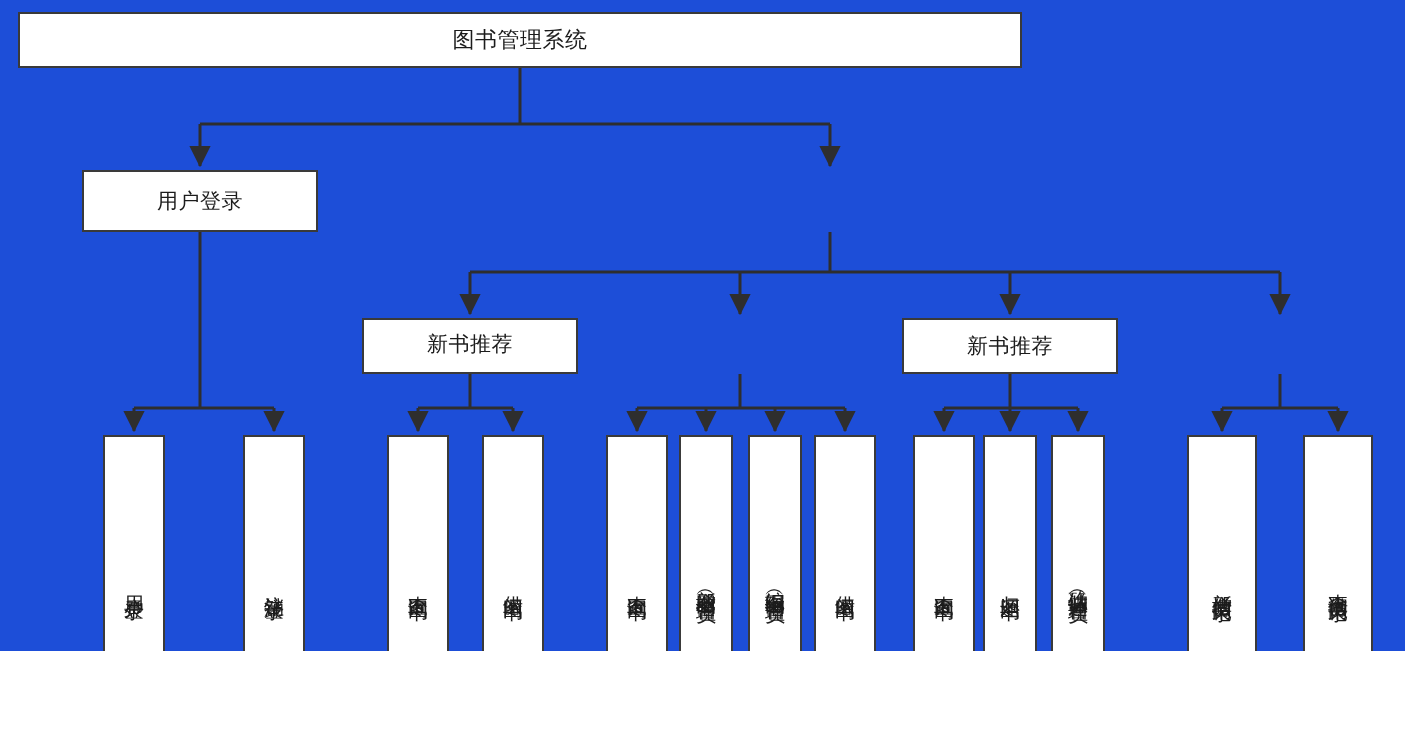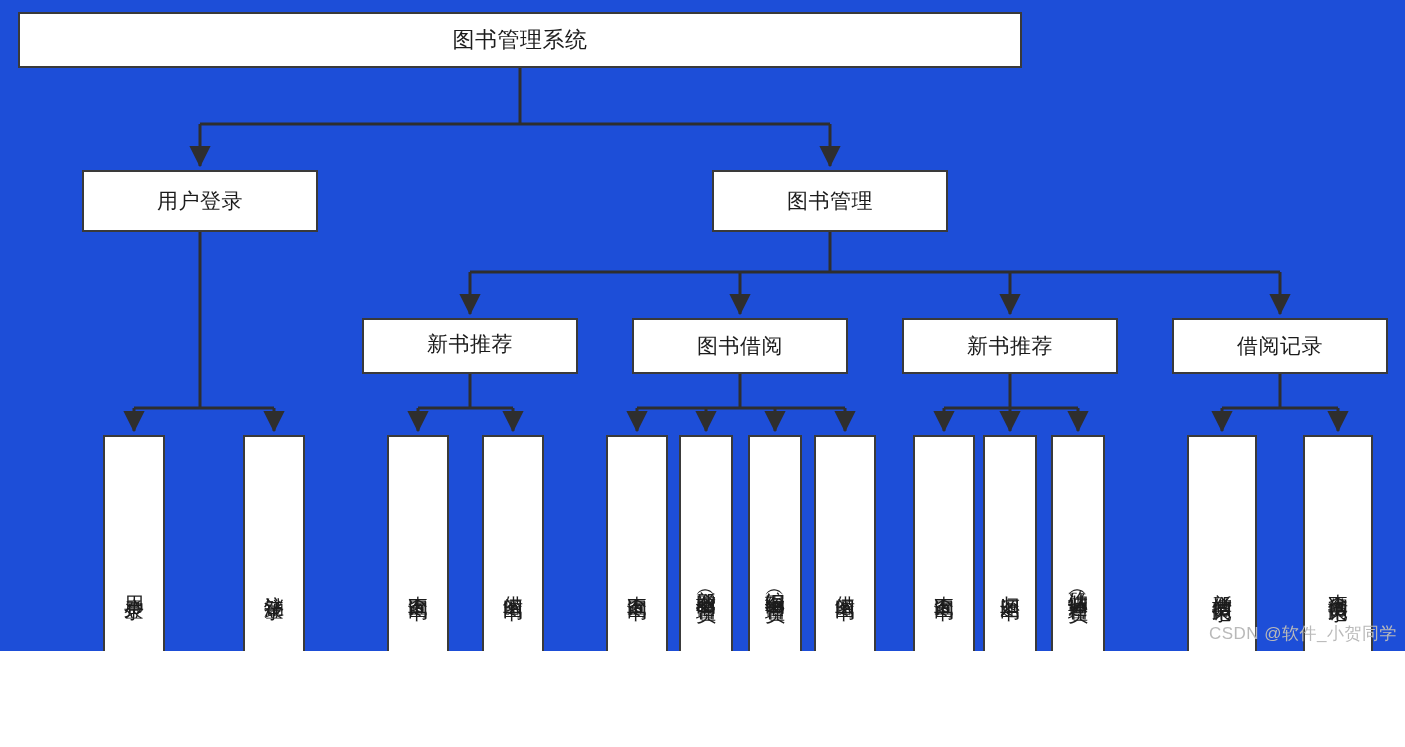--- a/index.html
+++ b/index.html
@@ -126,9 +126,6 @@
   <div class="node" style="left:82px; top:170px; width:236px; height:62px;">
     <span class="node-label">用户登录</span>
   </div>
-  <div class="node" style="left:712px; top:170px; width:236px; height:62px;">
-    <span class="node-label">图书管理</span>
-  </div>
 
   <div class="node" style="left:362px; top:318px; width:216px; height:56px;font-family:Liberation Mono, monospace;">
     <span class="node-label">新书推荐</span>

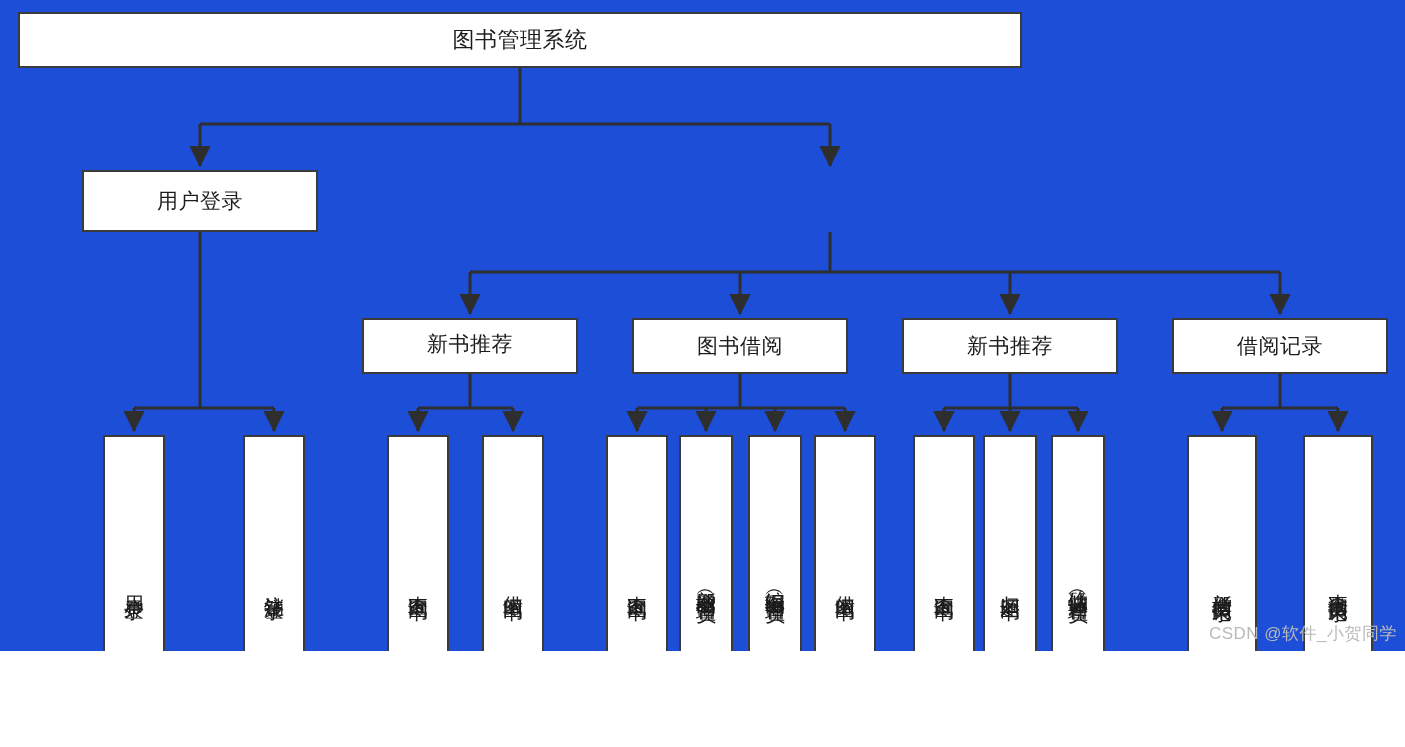--- a/index.html
+++ b/index.html
@@ -130,9 +130,6 @@
   <div class="node" style="left:362px; top:318px; width:216px; height:56px;font-family:Liberation Mono, monospace;">
     <span class="node-label">新书推荐</span>
   </div>
-  <div class="node" style="left:632px; top:318px; width:216px; height:56px;">
-    <span class="node-label">图书借阅</span>
-  </div>
   <div class="node" style="left:902px; top:318px; width:216px; height:56px;">
     <span class="node-label">新书推荐</span>
   </div>

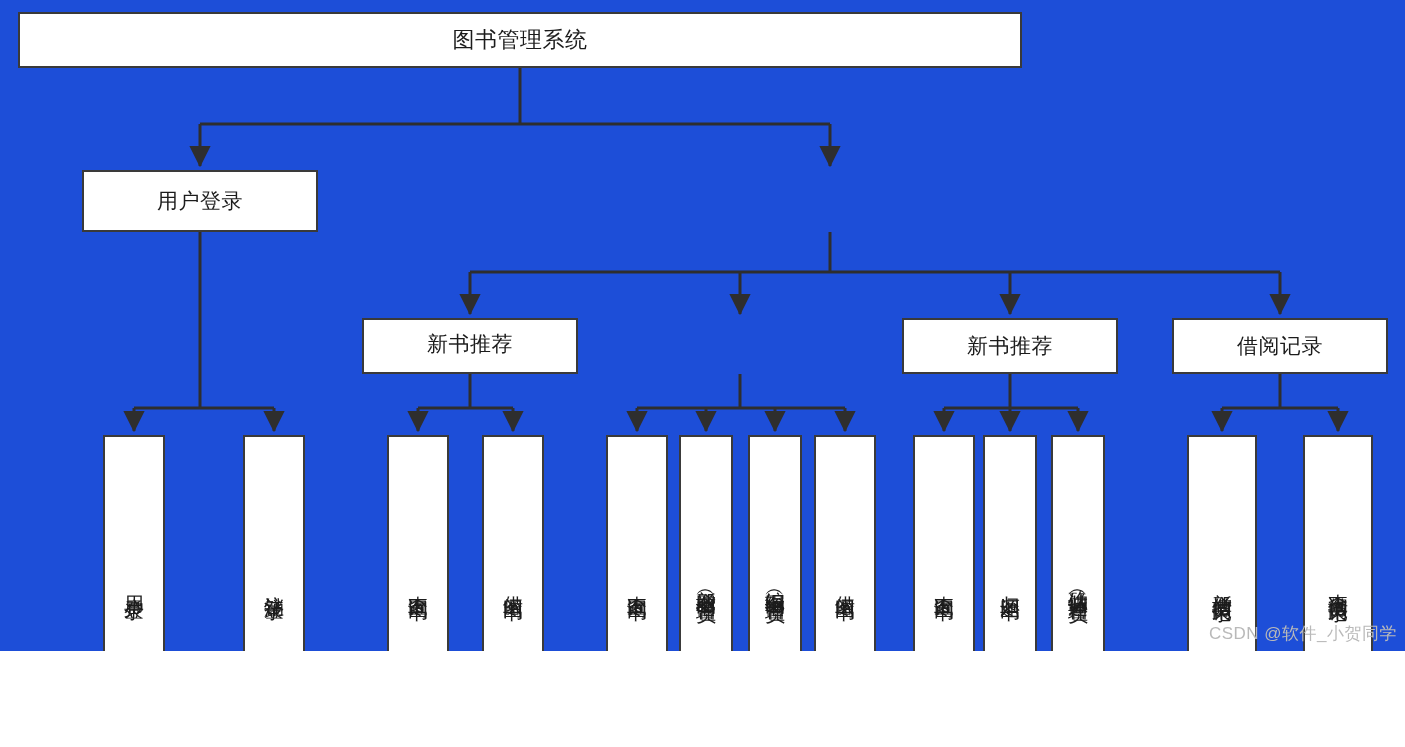--- a/index.html
+++ b/index.html
@@ -133,9 +133,6 @@
   <div class="node" style="left:902px; top:318px; width:216px; height:56px;">
     <span class="node-label">新书推荐</span>
   </div>
-  <div class="node" style="left:1172px; top:318px; width:216px; height:56px;">
-    <span class="node-label">借阅记录</span>
-  </div>
 
   <div class="node vertical" style="left:103px; top:435px; width:62px; height:298px;">
     <span class="node-label">用户登录</span>

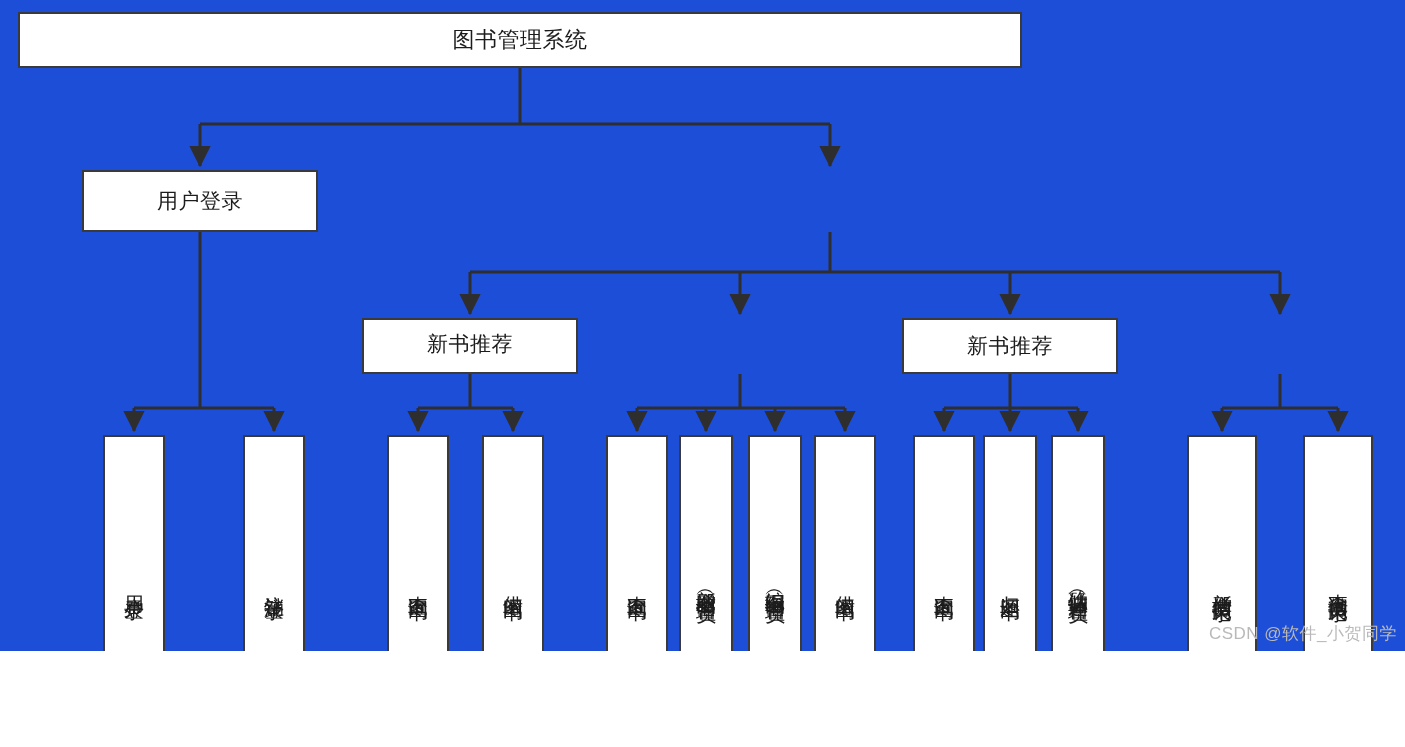--- a/index.html
+++ b/index.html
@@ -178,7 +178,6 @@
     <span class="node-label">查询借阅记录</span>
   </div>
 
-  <div class="watermark">CSDN @软件_小贺同学</div>
 
 </div>
 

